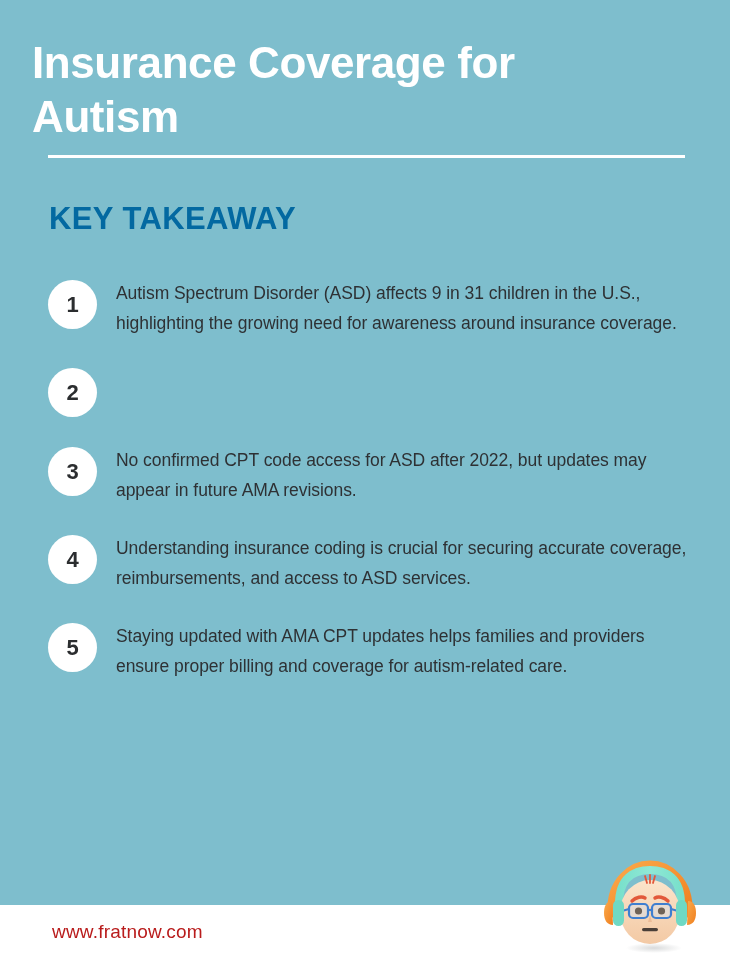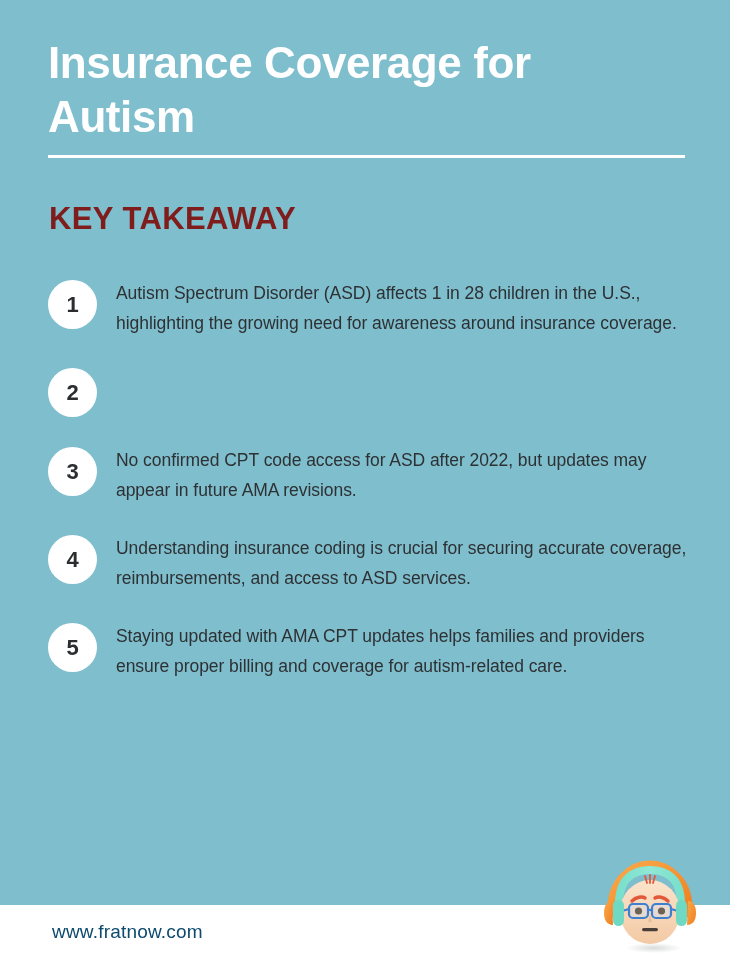--- a/index.html
+++ b/index.html
@@ -22,7 +22,7 @@
   
   .title{
     position:absolute;
-    left:48px; top:36px;
+    left:32px; top:36px;
     width:600px;
     color:#ffffff;
     font-size:44px;

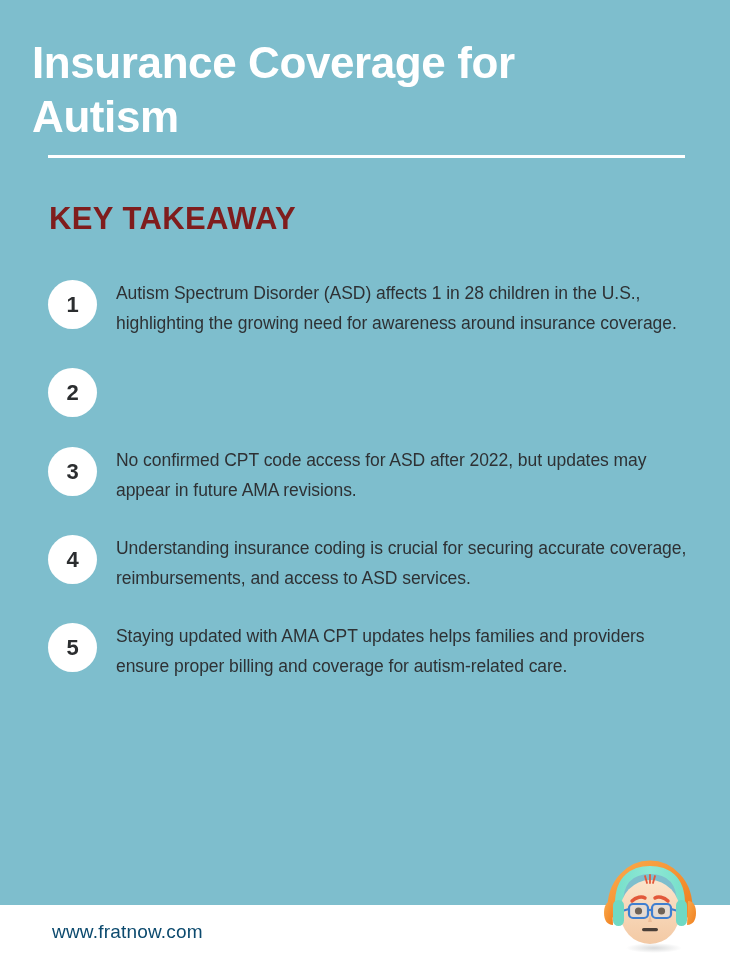--- a/index.html
+++ b/index.html
@@ -42,7 +42,7 @@
   .takeaway-heading{
     position:absolute;
     left:49px; top:201px;
-    color:#7f1d1d;
+    color:#0369a1;
     font-size:31px;
     font-weight:bold;
     letter-spacing:0.4px;

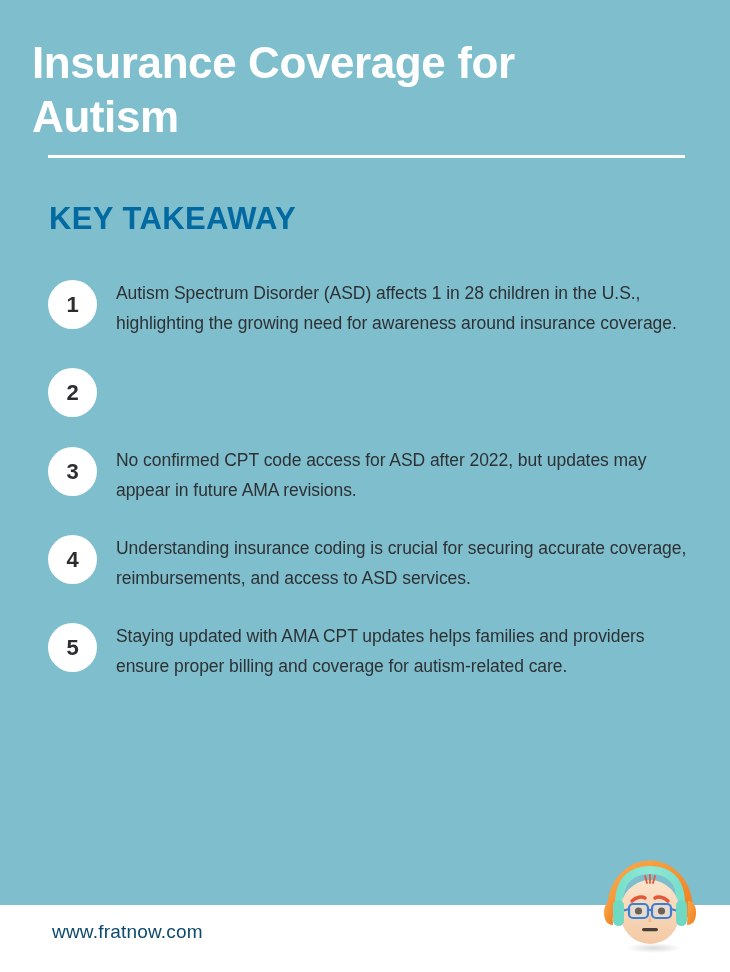--- a/index.html
+++ b/index.html
@@ -117,7 +117,7 @@
 
   <div class="item">
     <div class="num-circle">1</div>
-    <div class="item-text">Autism Spectrum Disorder (ASD) affects 1 in 28 children in the U.S., highlighting the growing need for awareness around insurance coverage.</div>
+    <div class="item-text">Autism Spectrum Disorder (ASD) affects 9 in 31 children in the U.S., highlighting the growing need for awareness around insurance coverage.</div>
   </div>
 
   <div class="item">

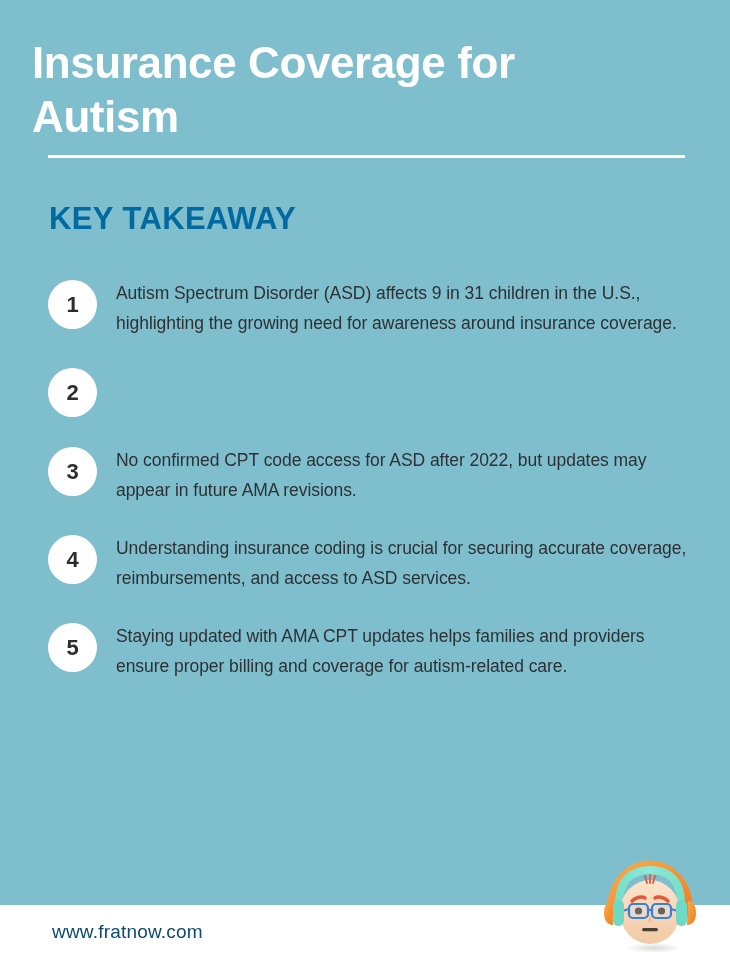--- a/index.html
+++ b/index.html
@@ -89,7 +89,7 @@
   .footer-url{
     position:absolute;
     left:52px; top:921px;
-    color:#0c4a6e;
+    color:#b91c1c;
     font-size:19px;
     letter-spacing:0.2px;
   }

